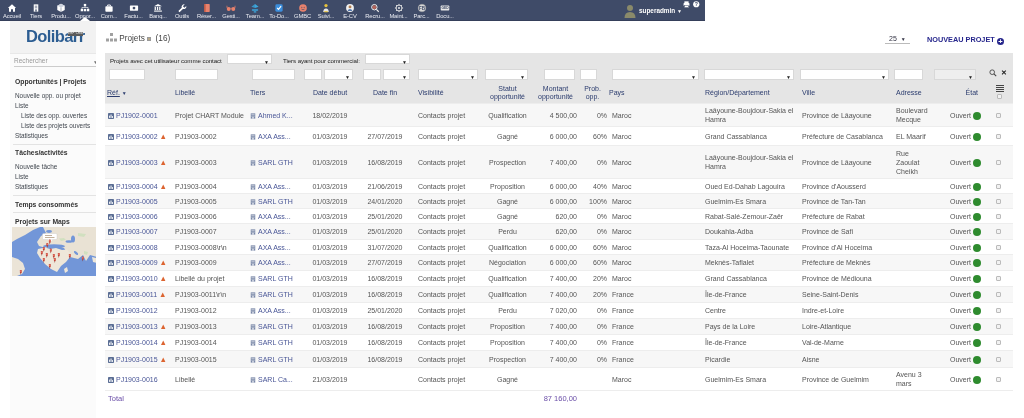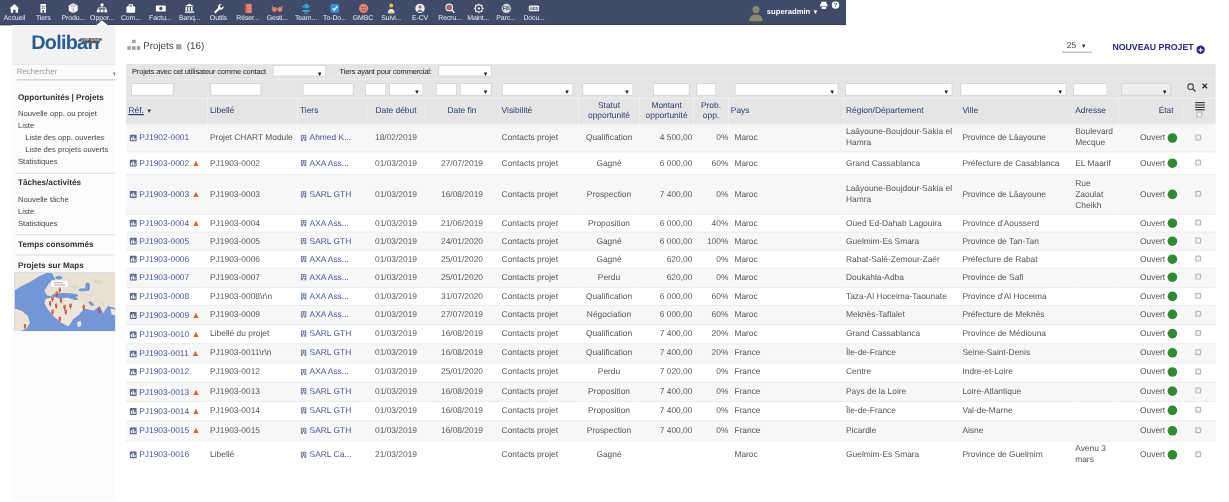--- a/index.html
+++ b/index.html
@@ -917,6 +917,23 @@
               <td class="rgt" style="padding-right:5px;">Ouvert<span class="gdot"></span></td>
               <td class="ctr" style="padding-right:4px;"><span class="cbx"></span></td>
             </tr>
+<tr class="total">
+              <td style="height:15px; padding-left:3px;">Total</td>
+              <td></td>
+              <td></td>
+              <td></td>
+              <td></td>
+              <td></td>
+              <td></td>
+              <td class="rgt" style="padding-right:1px;">87 160,00</td>
+              <td></td>
+              <td></td>
+              <td></td>
+              <td></td>
+              <td></td>
+              <td></td>
+              <td></td>
+            </tr>
 </tbody>
         </table>
 </div>

